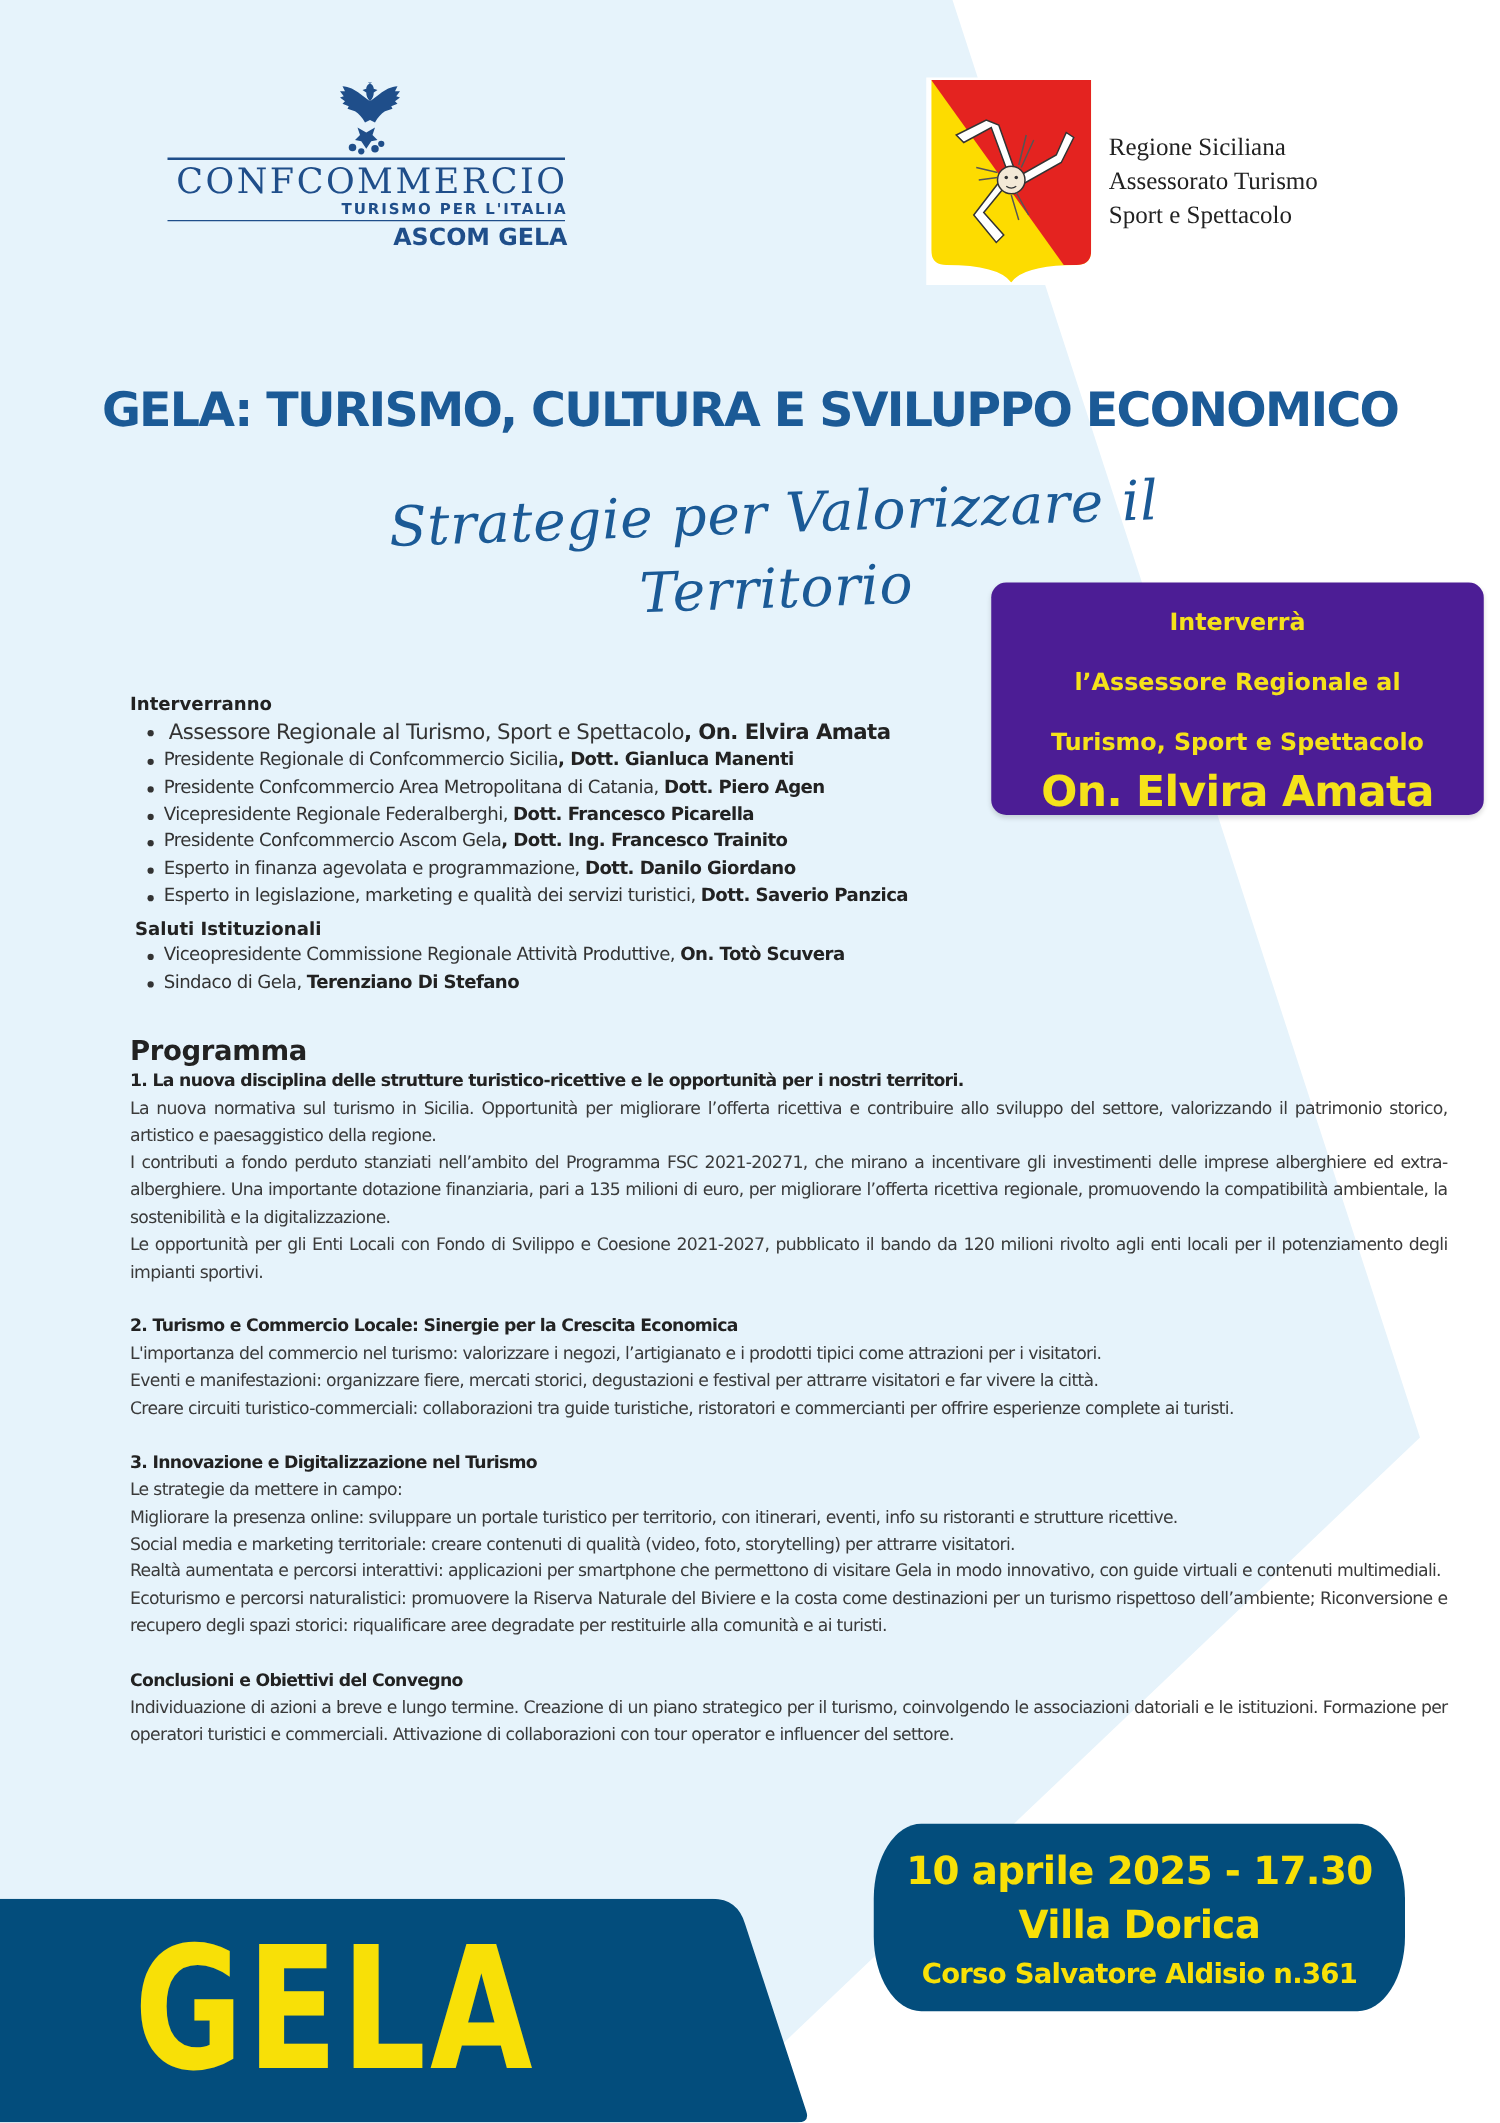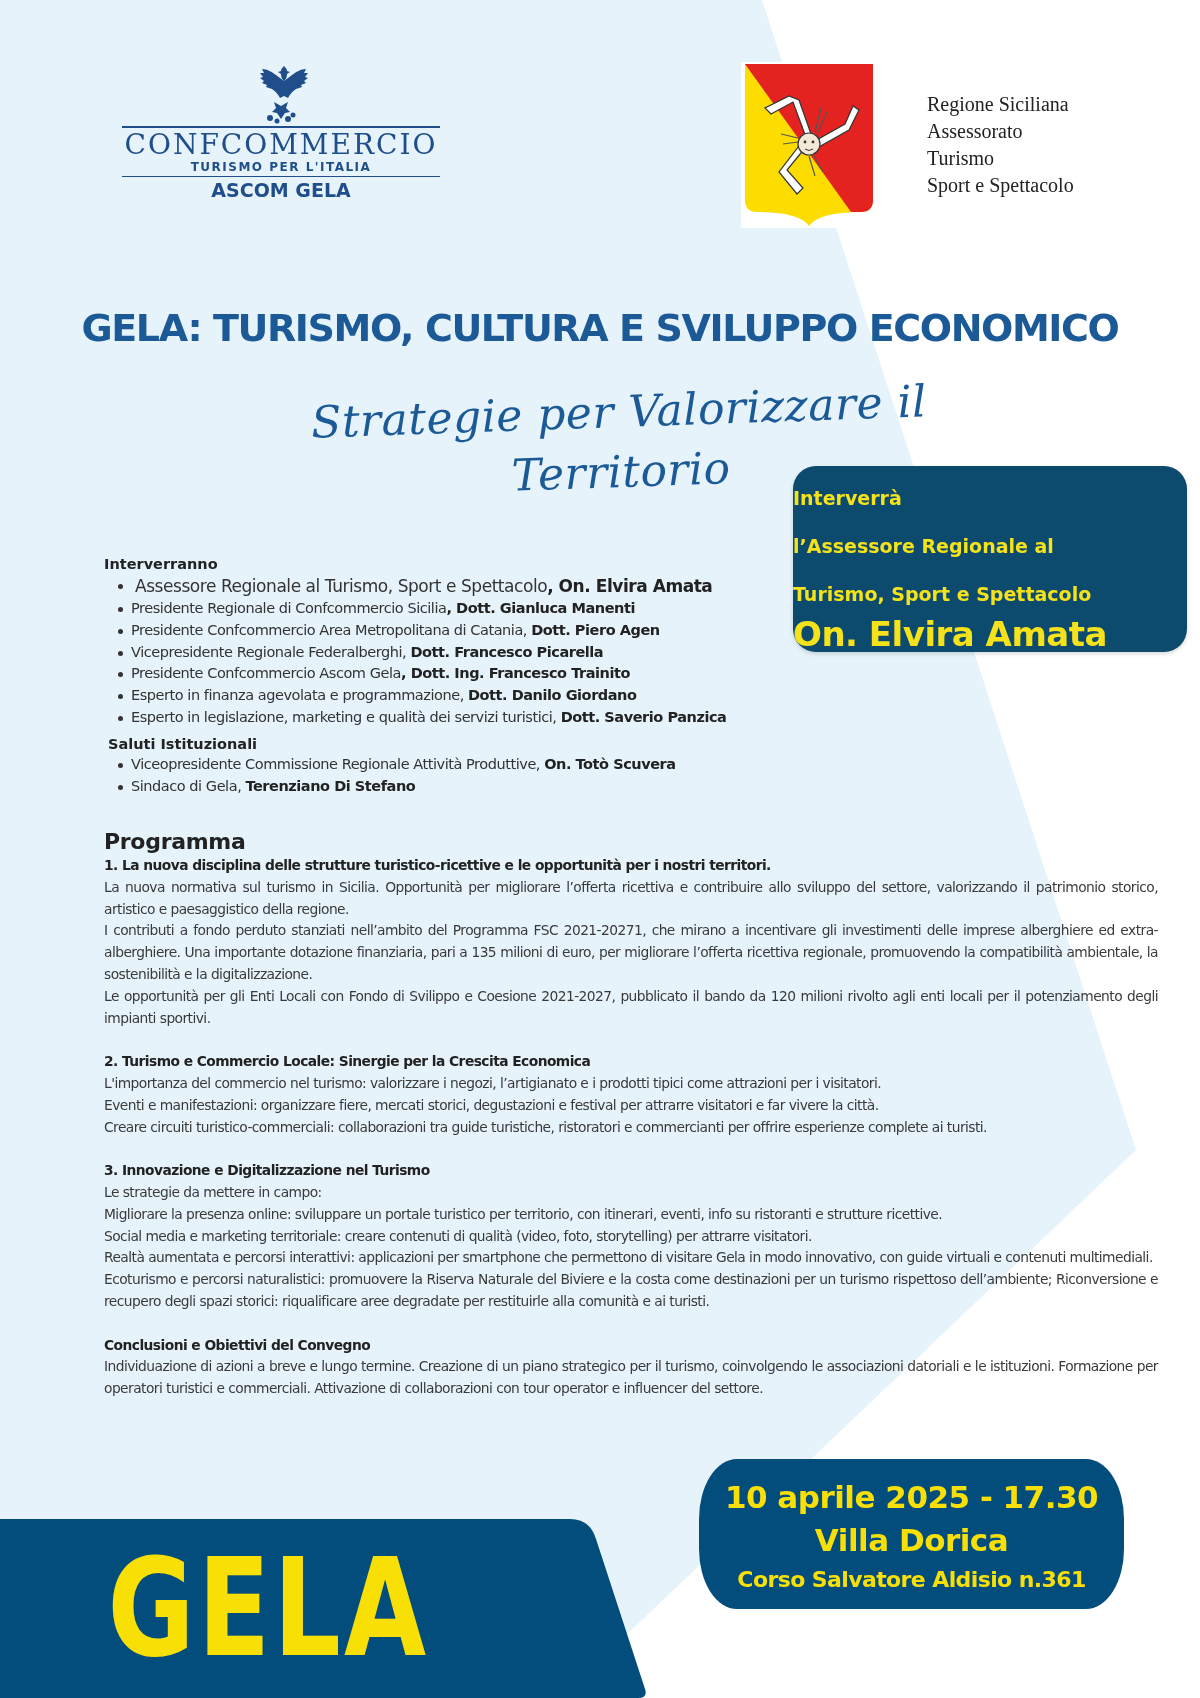--- a/index.html
+++ b/index.html
@@ -32,7 +32,7 @@
     }
     .regione {
       position: absolute; left: 741px; top: 62px; width: 340px; height: 166px;
-      background: #ffffff; display: flex; align-items: center; gap: 40px;
+      background: #ffffff; display: flex; align-items: center;
     }
     .regione .shield { width: 136px; height: 166px; flex: none; }
     .regione .text {

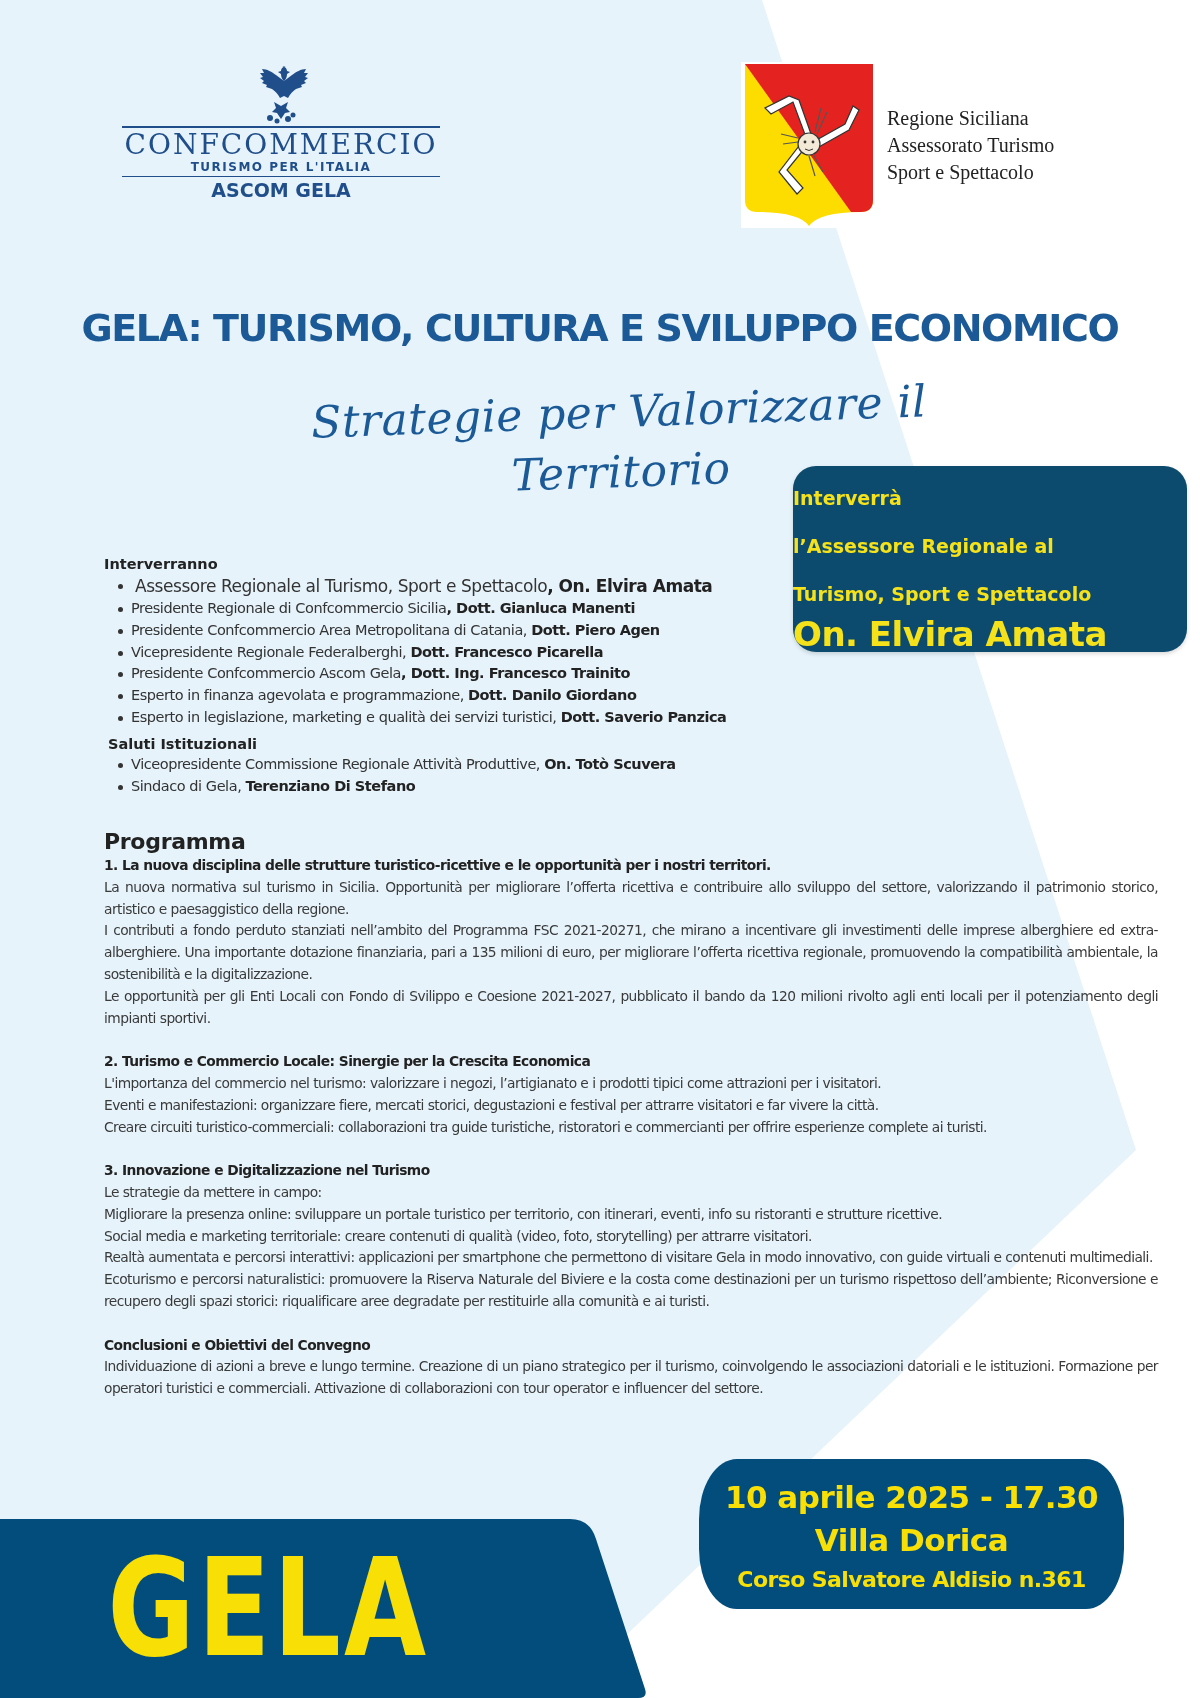--- a/index.html
+++ b/index.html
@@ -14,8 +14,8 @@
     }
     
     .confcommercio {
-      position: absolute; left: 120px; top: 62px; width: 322px; height: 150px;
-      text-align: center; color: #1f4e8a;
+      position: absolute; left: 132px; top: 62px; width: 322px; height: 150px;
+      text-align: right; color: #1f4e8a;
     }
     .confcommercio .eagle { display: block; margin: 0 auto; width: 70px; height: 64px; }
     .confcommercio .rule { height: 1.5px; background: #1f4e8a; margin: 0 2px; }

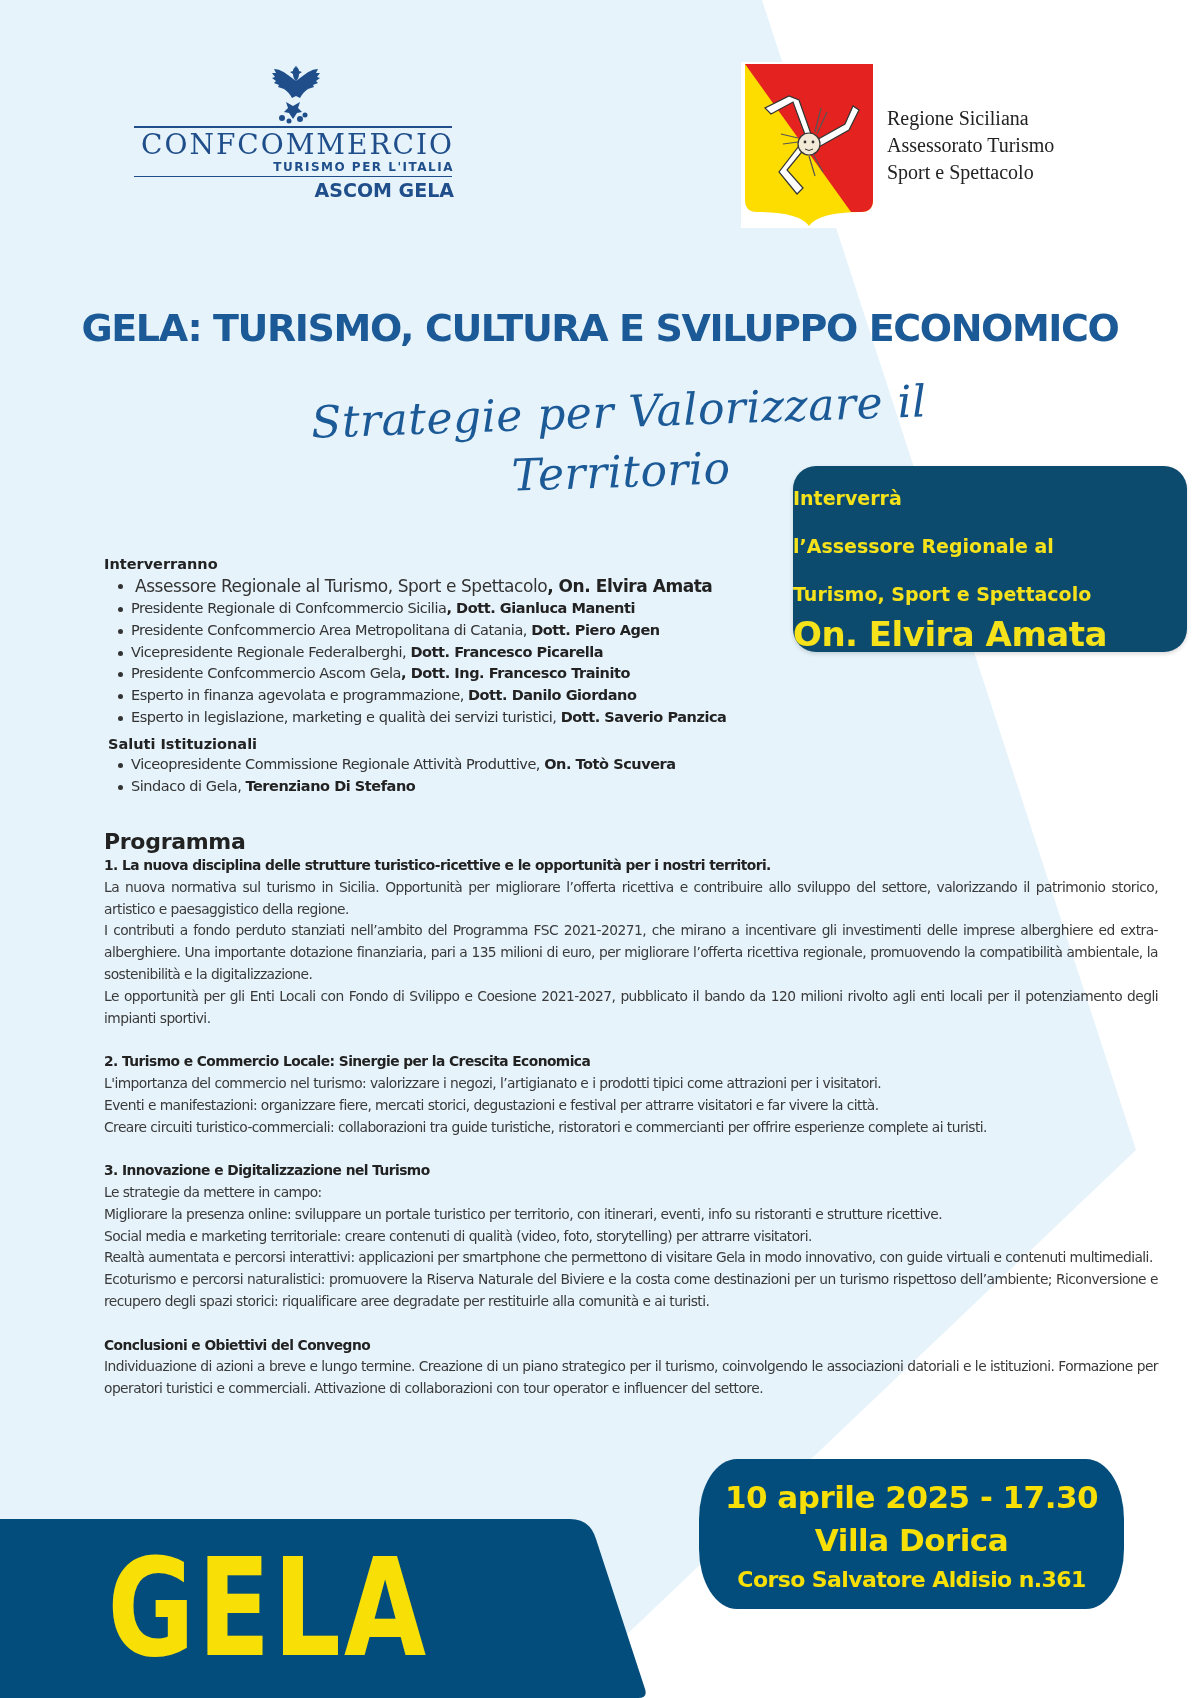--- a/index.html
+++ b/index.html
@@ -54,7 +54,7 @@
     
     .speaker-pill {
       position: absolute; left: 793px; top: 466px; width: 394px; height: 186px;
-      background: #0c4a6e; border-radius: 23px; color: #f5e21a; text-align: left;
+      background: #4c1d95; border-radius: 12px; color: #f5e21a; text-align: center;
       box-shadow: 0 2px 4px rgba(0,0,0,0.15);
     }
     .speaker-pill .line {

